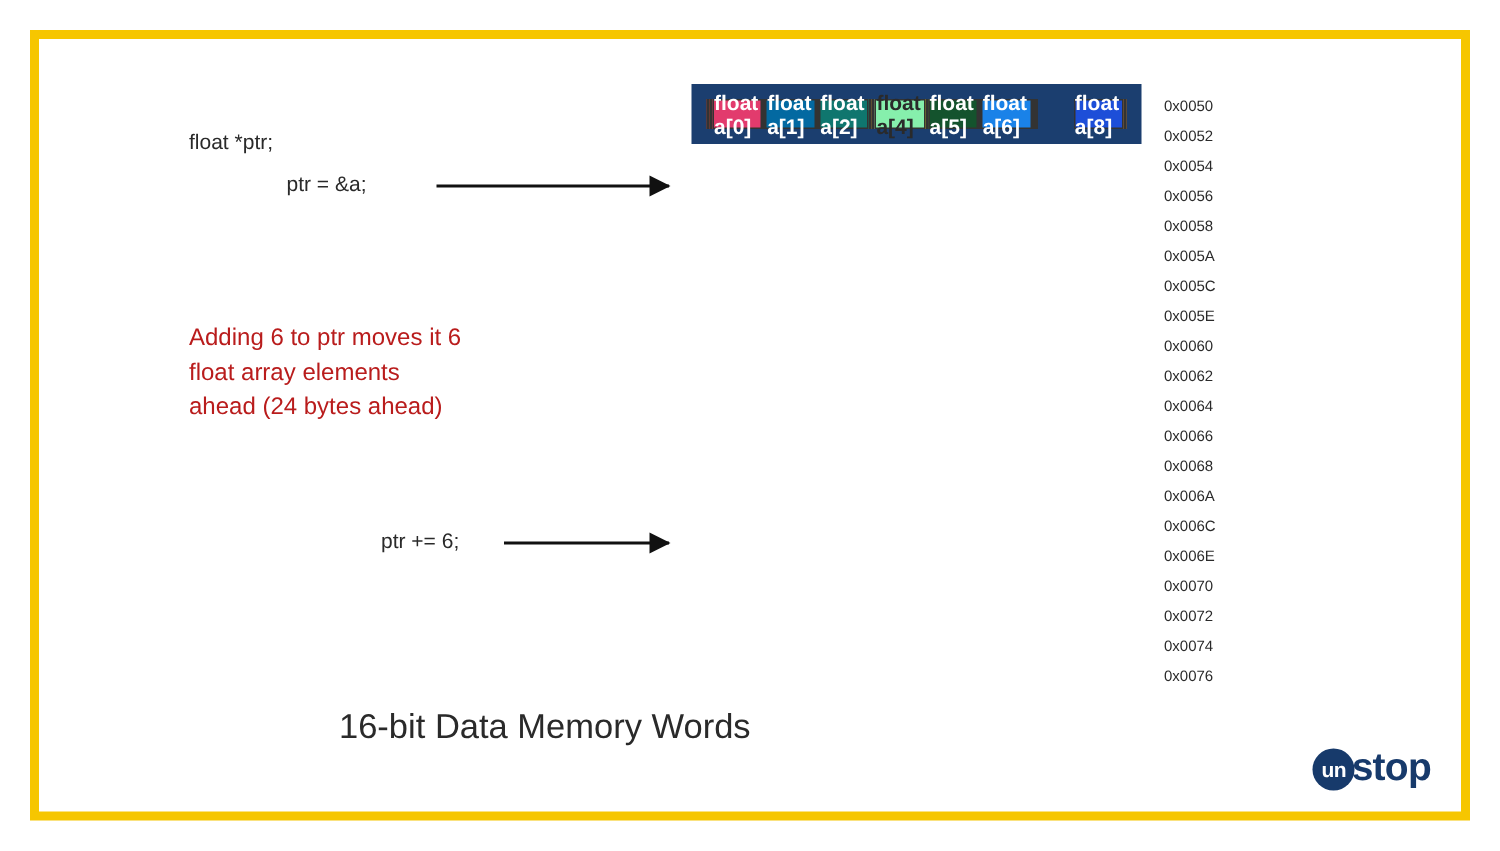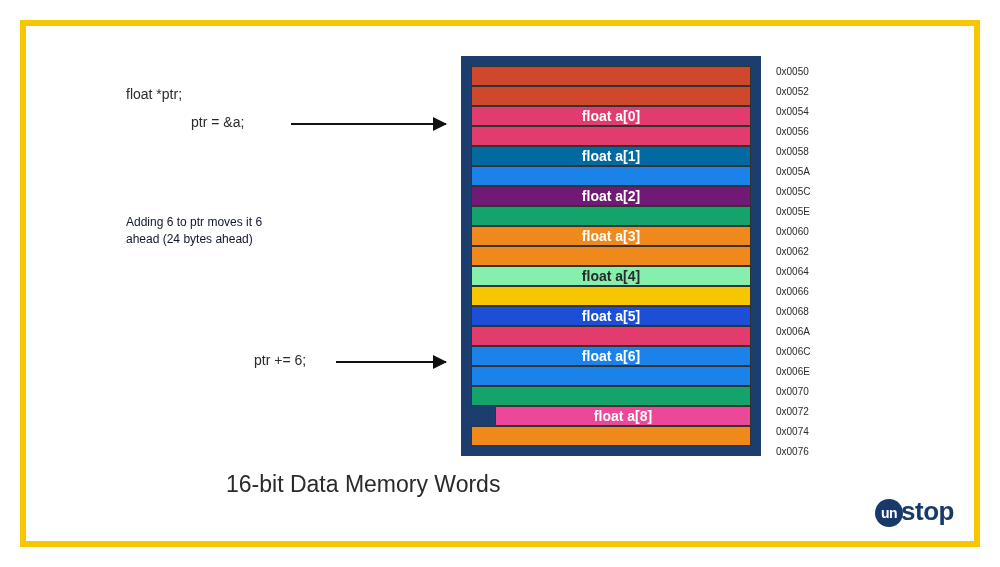--- a/index.html
+++ b/index.html
@@ -45,7 +45,7 @@
   .mem-inner {
     width: 100%;
     display: flex;
-    flex-direction: column;
+    flex-direction: row;
   }
   .row {
     height: 20px;

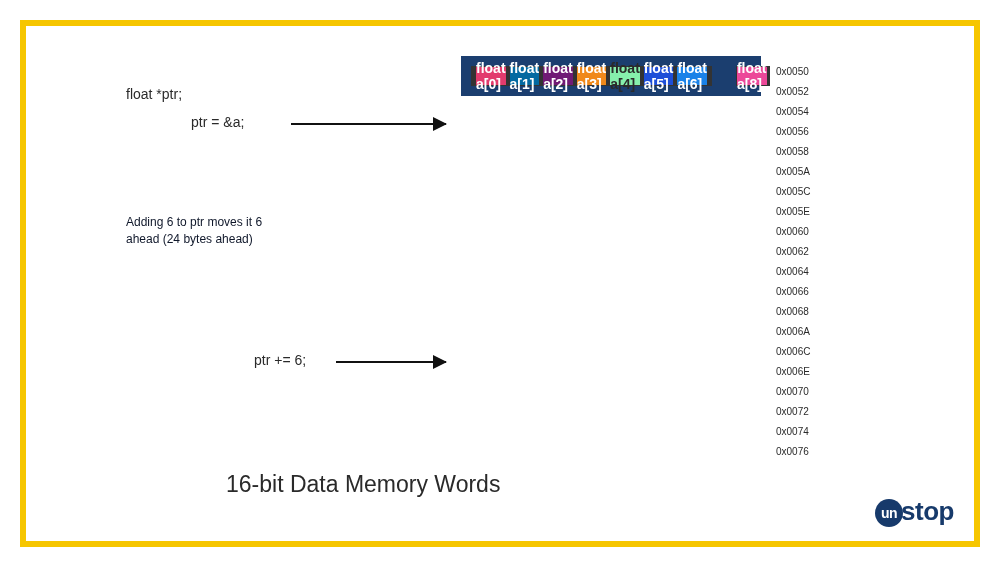--- a/index.html
+++ b/index.html
@@ -157,7 +157,7 @@
           <div class="row" style="background: rgb(26, 130, 232);">
             <span></span>
           </div>
-          <div class="row" style="background: #701a75;">
+          <div class="row" style="background: #0f766e;">
             <span>float a[2]</span>
           </div>
           <div class="row" style="background: rgb(20, 163, 106);">

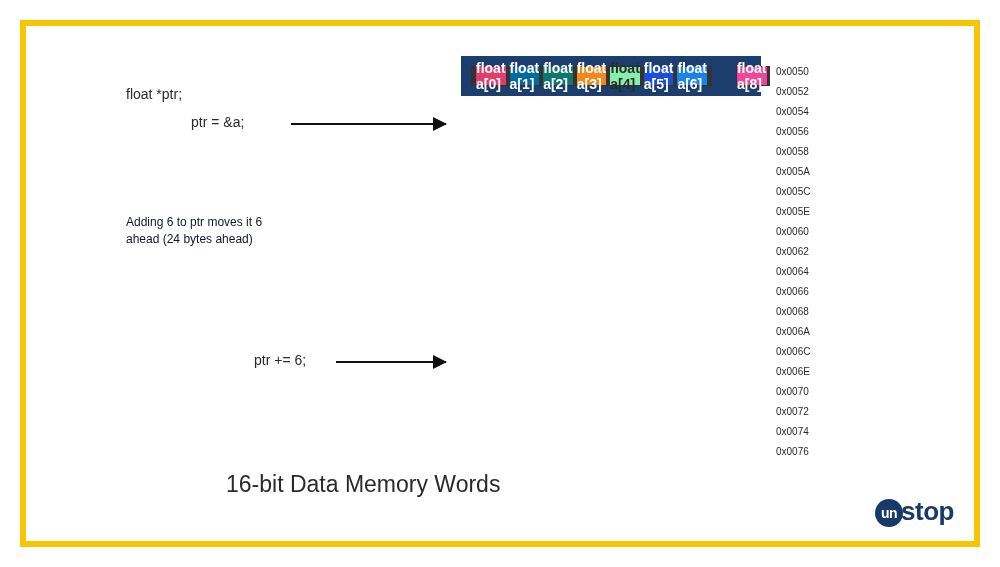--- a/index.html
+++ b/index.html
@@ -162,9 +162,6 @@
           </div>
           <div class="row" style="background: rgb(20, 163, 106);">
             <span></span>
-          </div>
-          <div class="row" style="background: rgb(240, 137, 27);">
-            <span>float a[3]</span>
           </div>
           <div class="row" style="background: rgb(240, 137, 27);">
             <span></span>

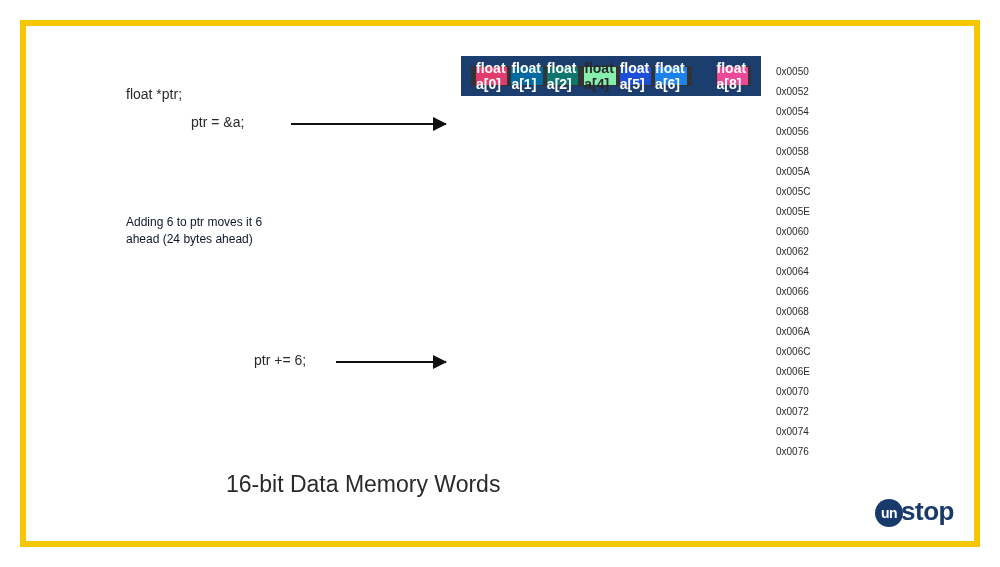--- a/index.html
+++ b/index.html
@@ -172,7 +172,7 @@
           <div class="row" style="background: rgb(246, 198, 0); color: rgb(42, 42, 42);">
             <span></span>
           </div>
-          <div class="row" style="background: #1d4ed8;">
+          <div class="row" style="background: #14532d;">
             <span>float a[5]</span>
           </div>
           <div class="row" style="background: rgb(226, 59, 109);">

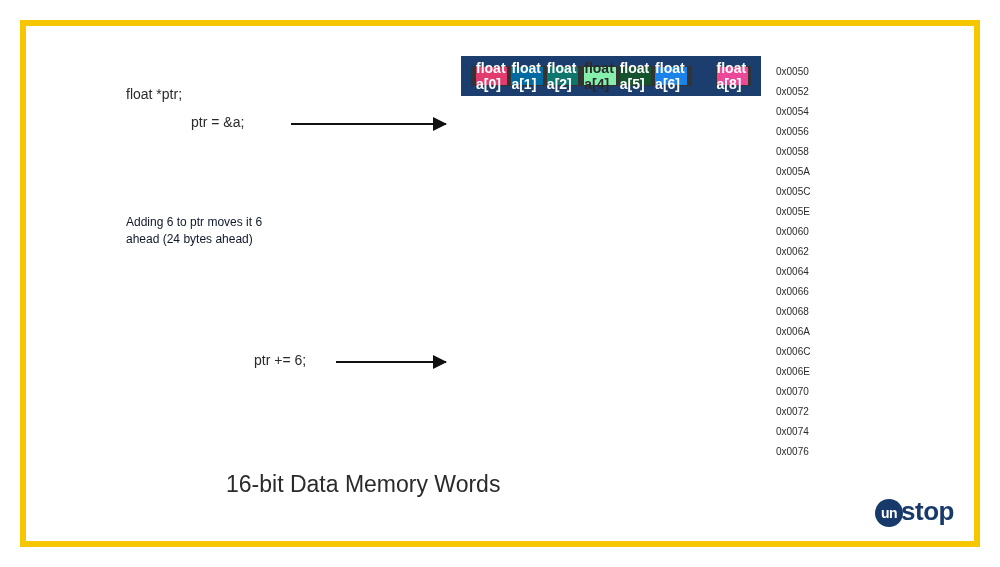--- a/index.html
+++ b/index.html
@@ -187,7 +187,7 @@
           <div class="row" style="background: rgb(20, 163, 106);">
             <span></span>
           </div>
-          <div class="row" style="background: #ec4899; margin-left: 24px;">
+          <div class="row" style="background: #1d4ed8; margin-left: 24px;">
             <span>float a[8]</span>
           </div>
           <div class="row" style="background: rgb(240, 137, 27);">

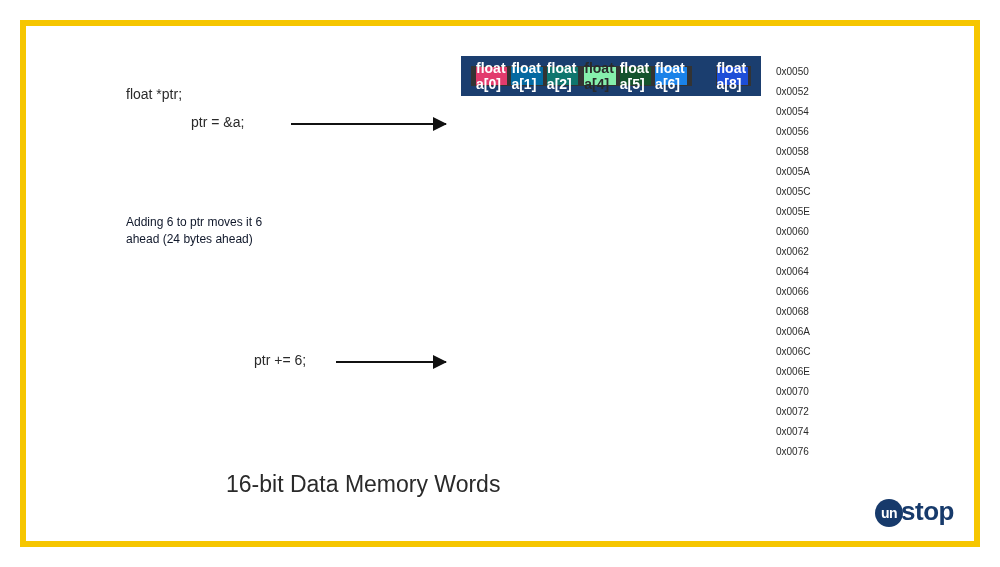--- a/index.html
+++ b/index.html
@@ -29,8 +29,8 @@
   }
   .explain {
     position: absolute;
-    font-size: 12px;
-    color: #0f172a;
+    font-size: 16px;
+    color: #b91c1c;
     line-height: 1.45;
   }
 

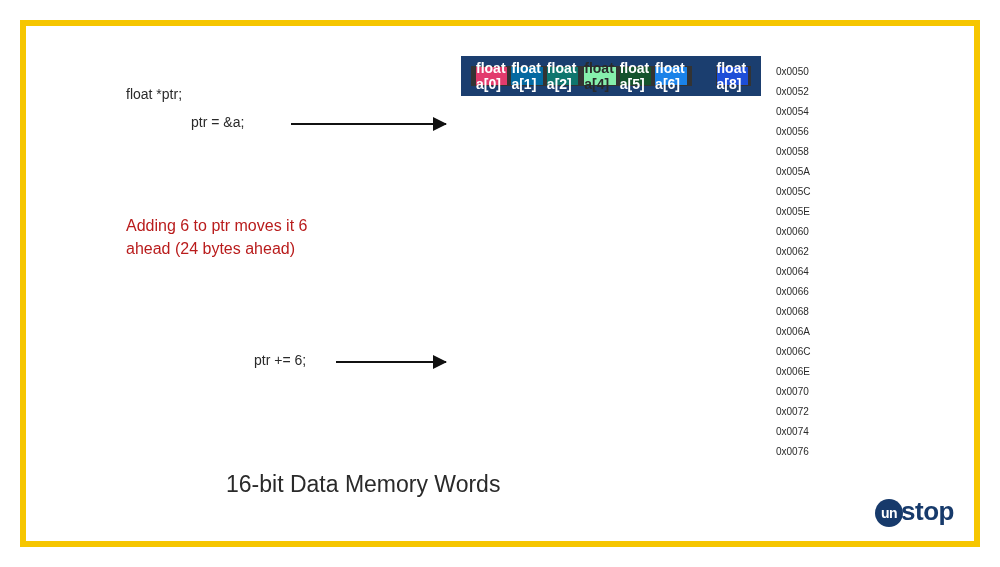--- a/index.html
+++ b/index.html
@@ -131,6 +131,7 @@
 
     <div class="explain" style="left:100px; top:188px;">
       <div>Adding 6 to ptr moves it 6</div>
+      <div>float array elements</div>
       <div>ahead (24 bytes ahead)</div>
     </div>
 

